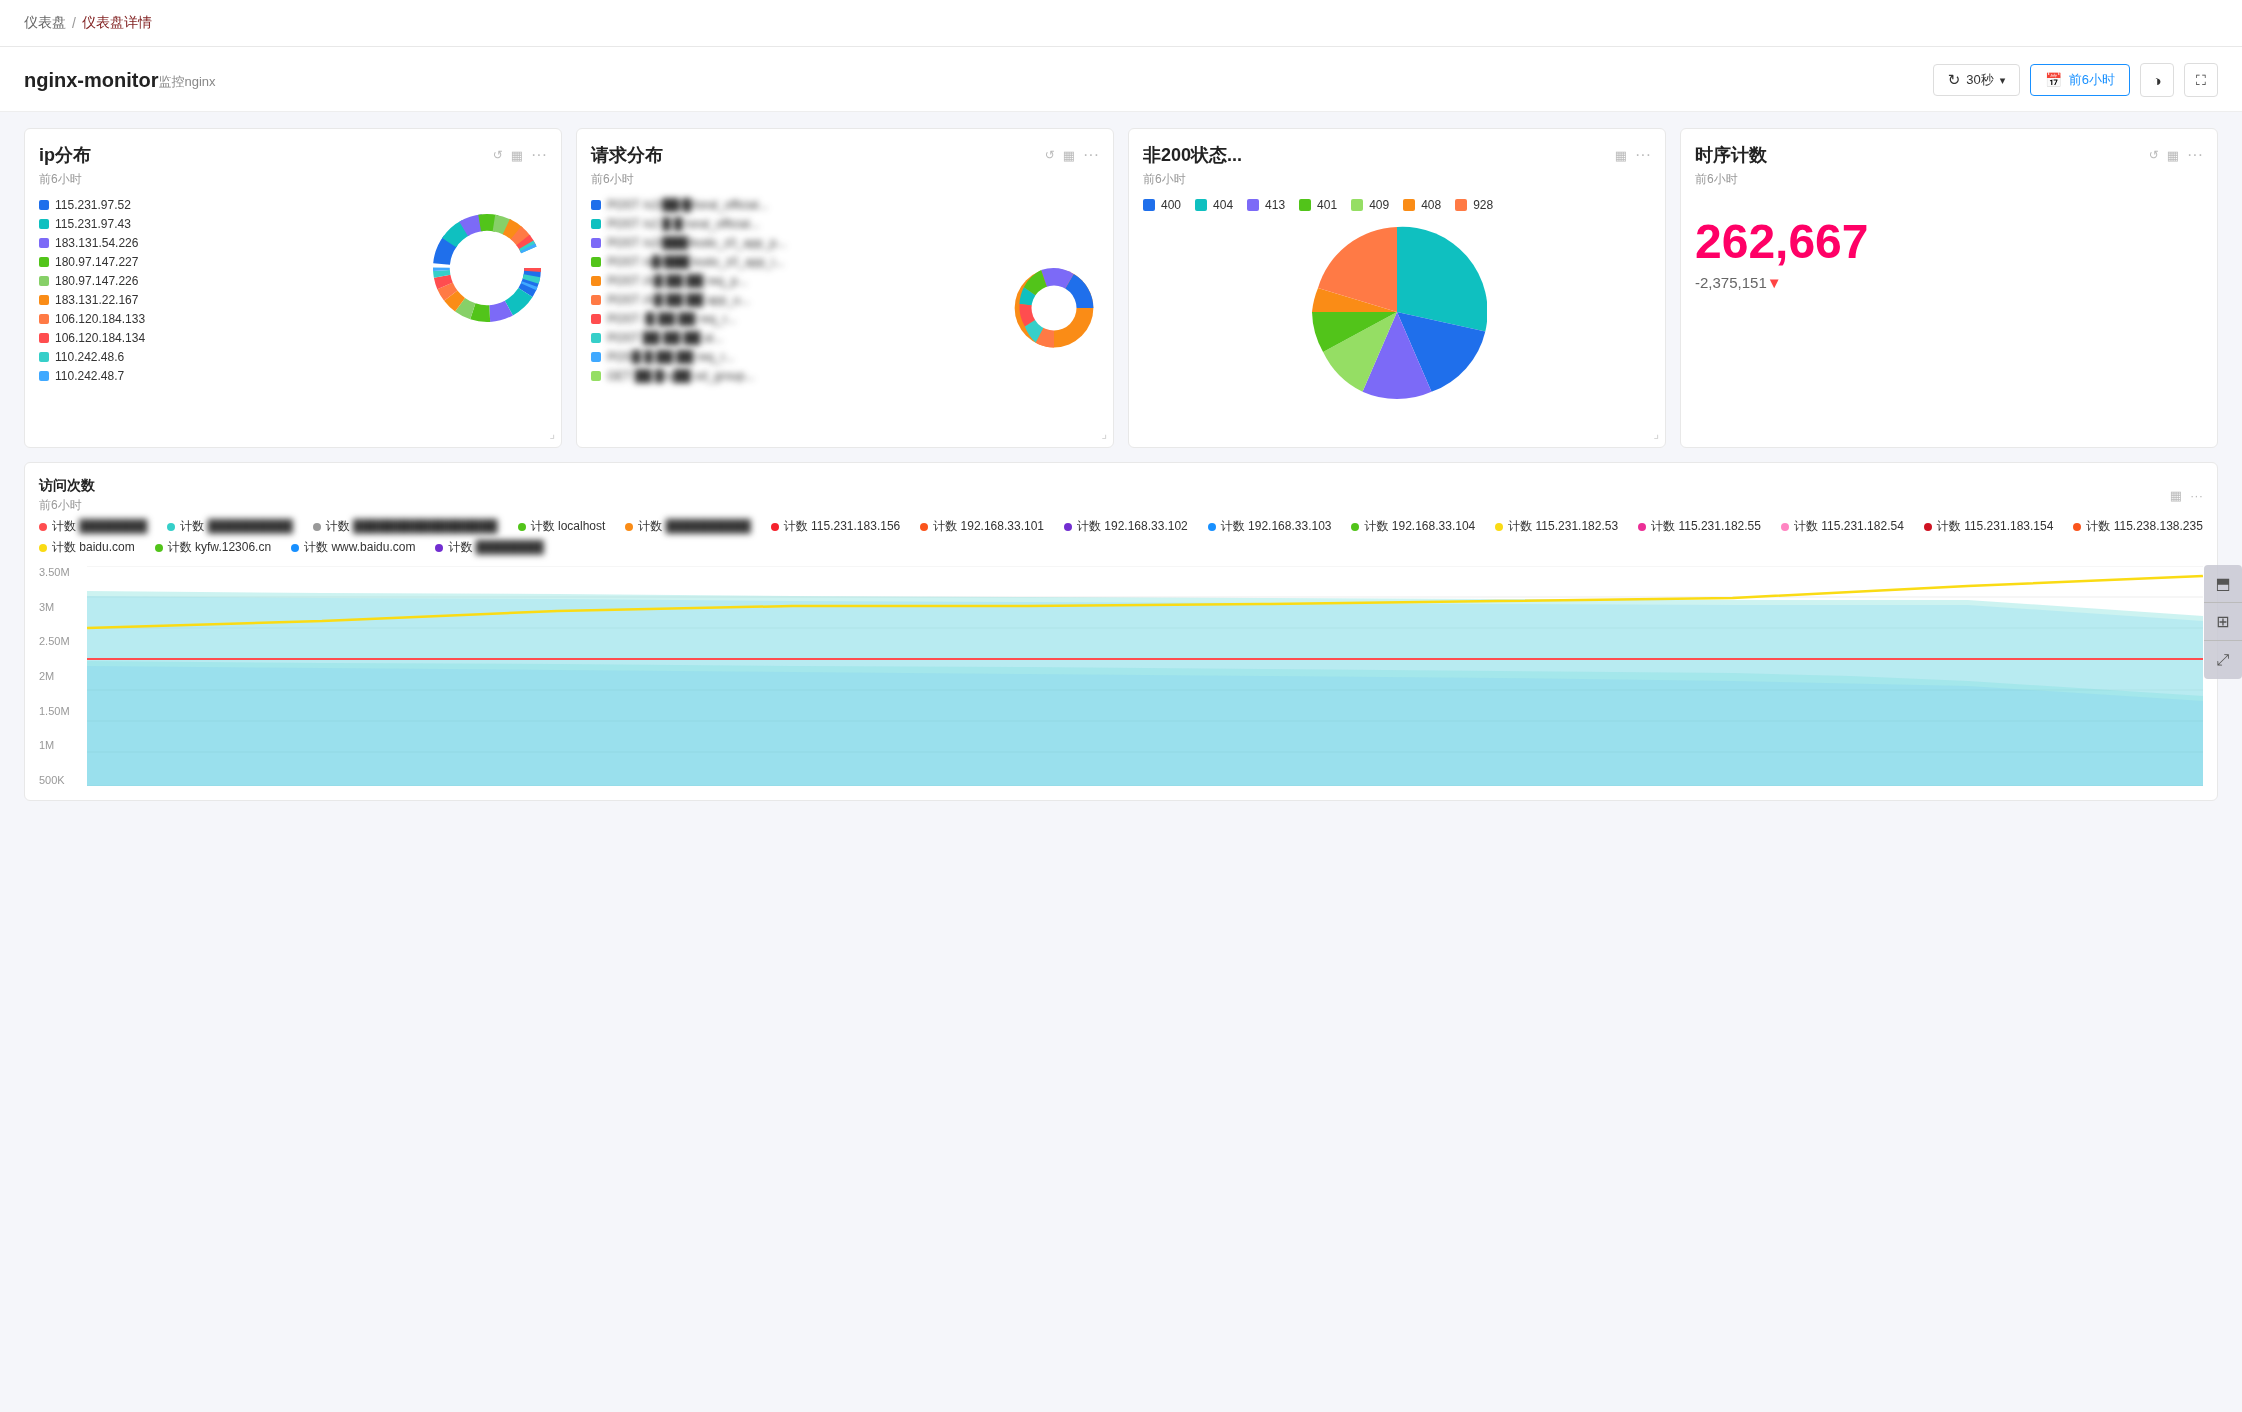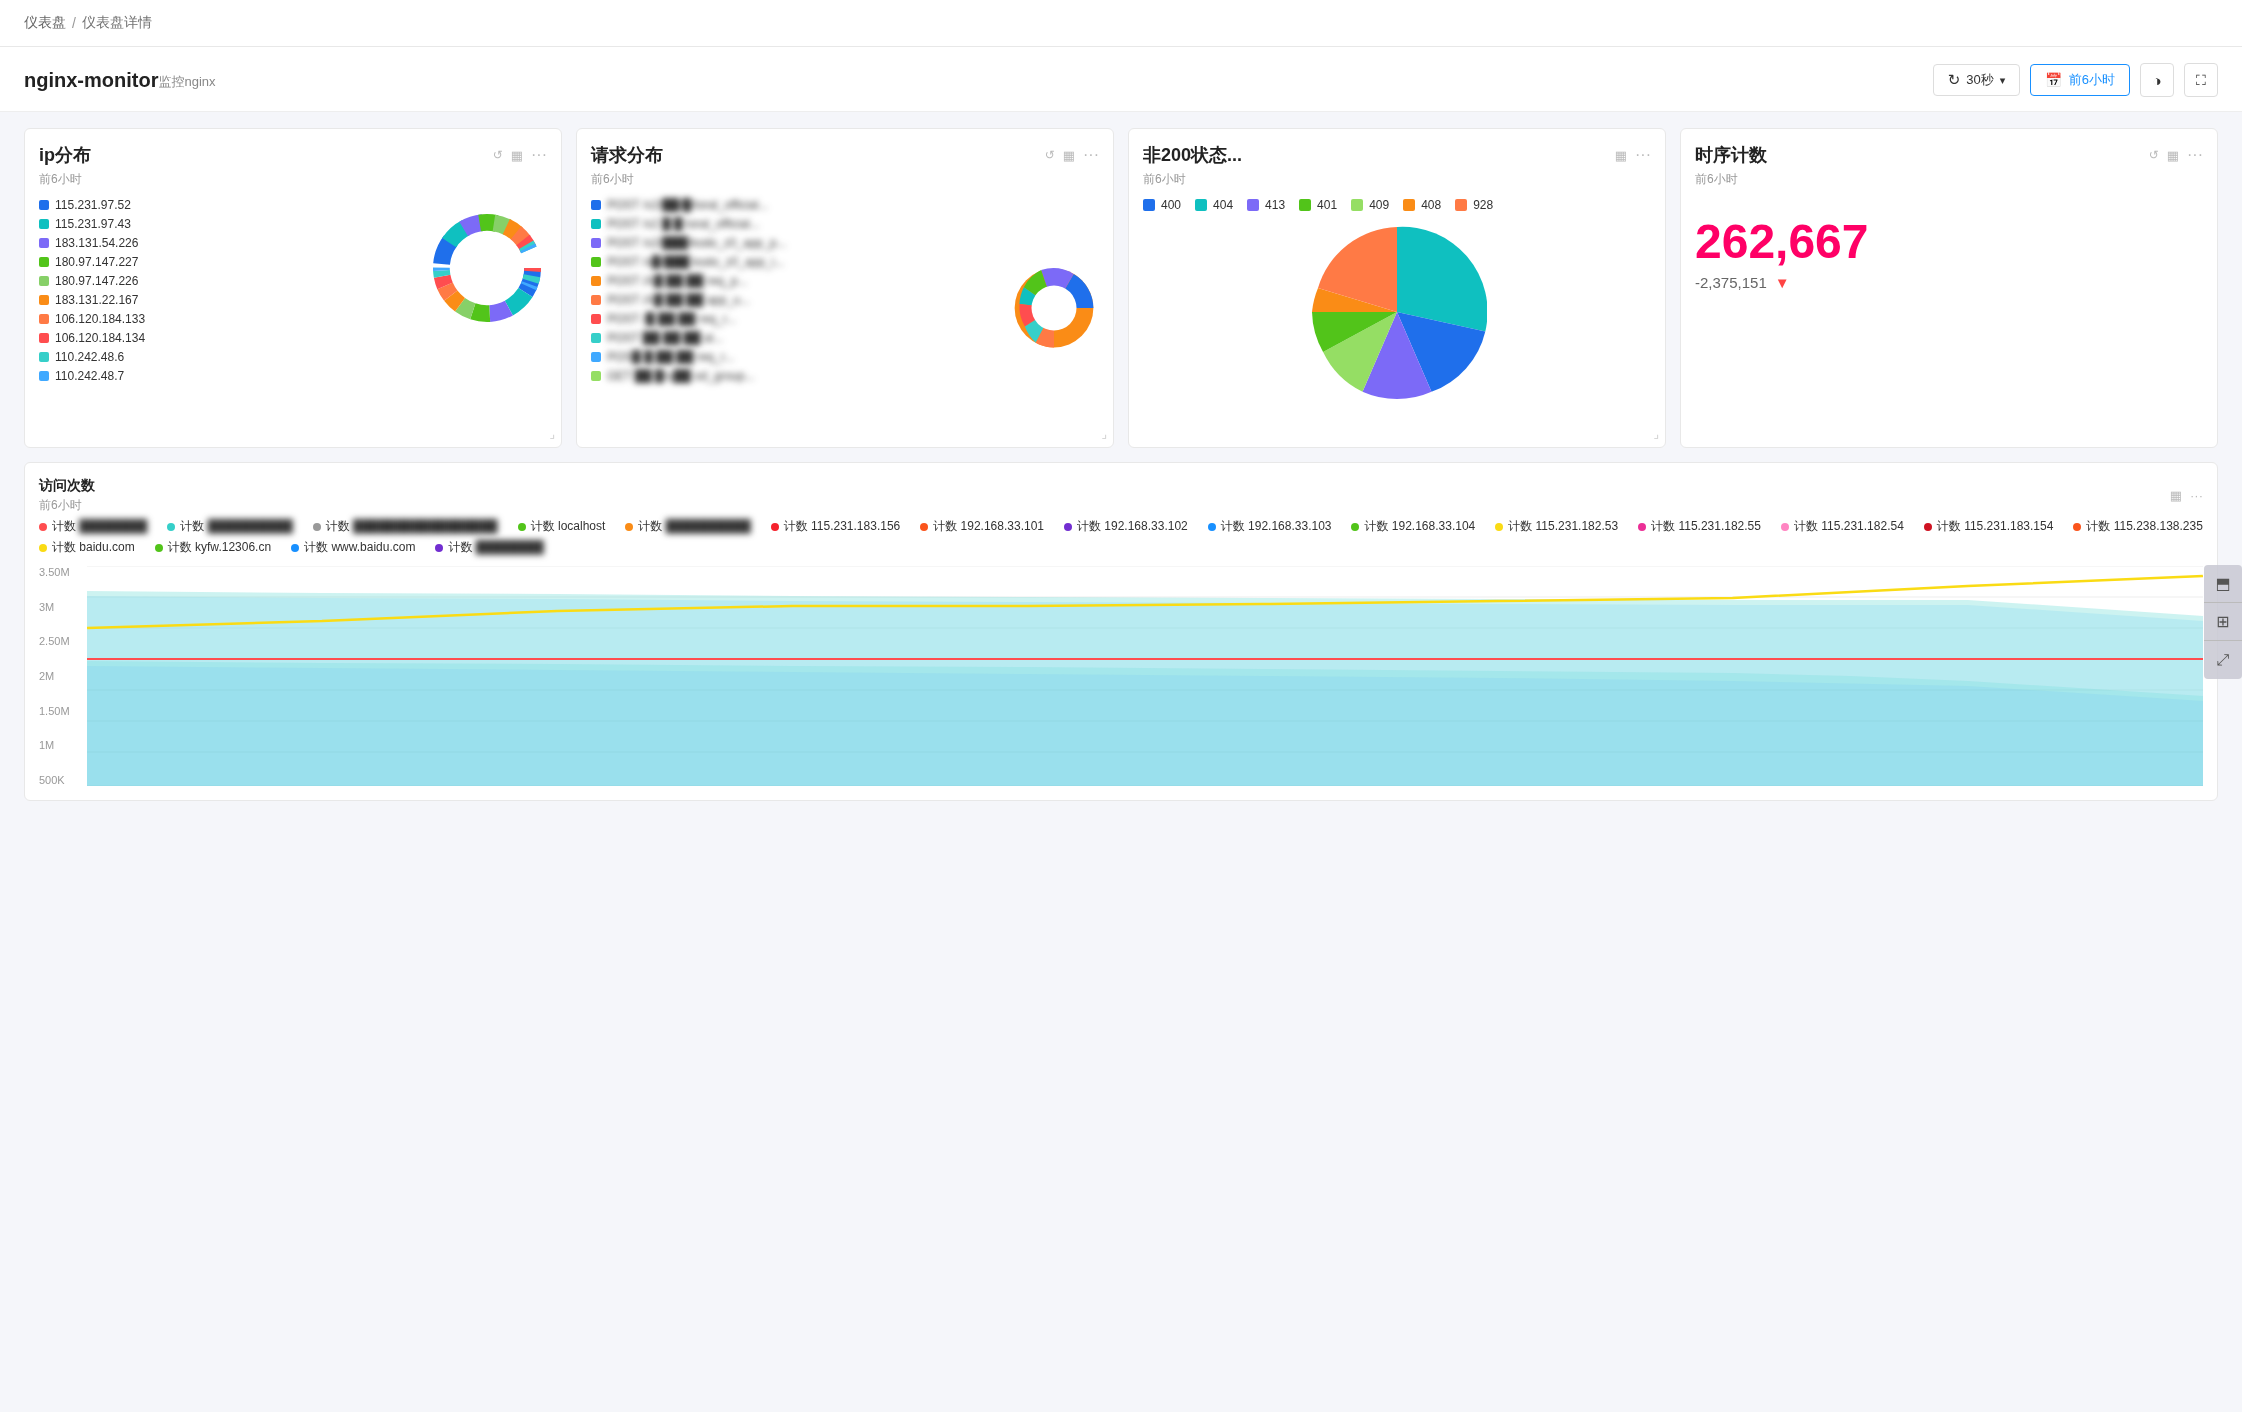--- a/index.html
+++ b/index.html
@@ -8,7 +8,7 @@
     .header-breadcrumb { padding: 14px 24px; font-size: 14px; color: #666; display: flex; align-items: center; gap: 6px; background: #fff; border-bottom: 1px solid #e8e8e8; }
     .breadcrumb-sep { color: #999; }
     .breadcrumb-link { color: #666; cursor: pointer; }
-    .breadcrumb-current { color: #737373; }
+    .breadcrumb-current { color: #7f1d1d; }
 
     .dashboard-header { padding: 16px 24px 14px; background: #fff; display: flex; align-items: center; justify-content: space-between; border-bottom: 1px solid #eee; }
     .dashboard-title-block { display: flex; flex-direction: row; }

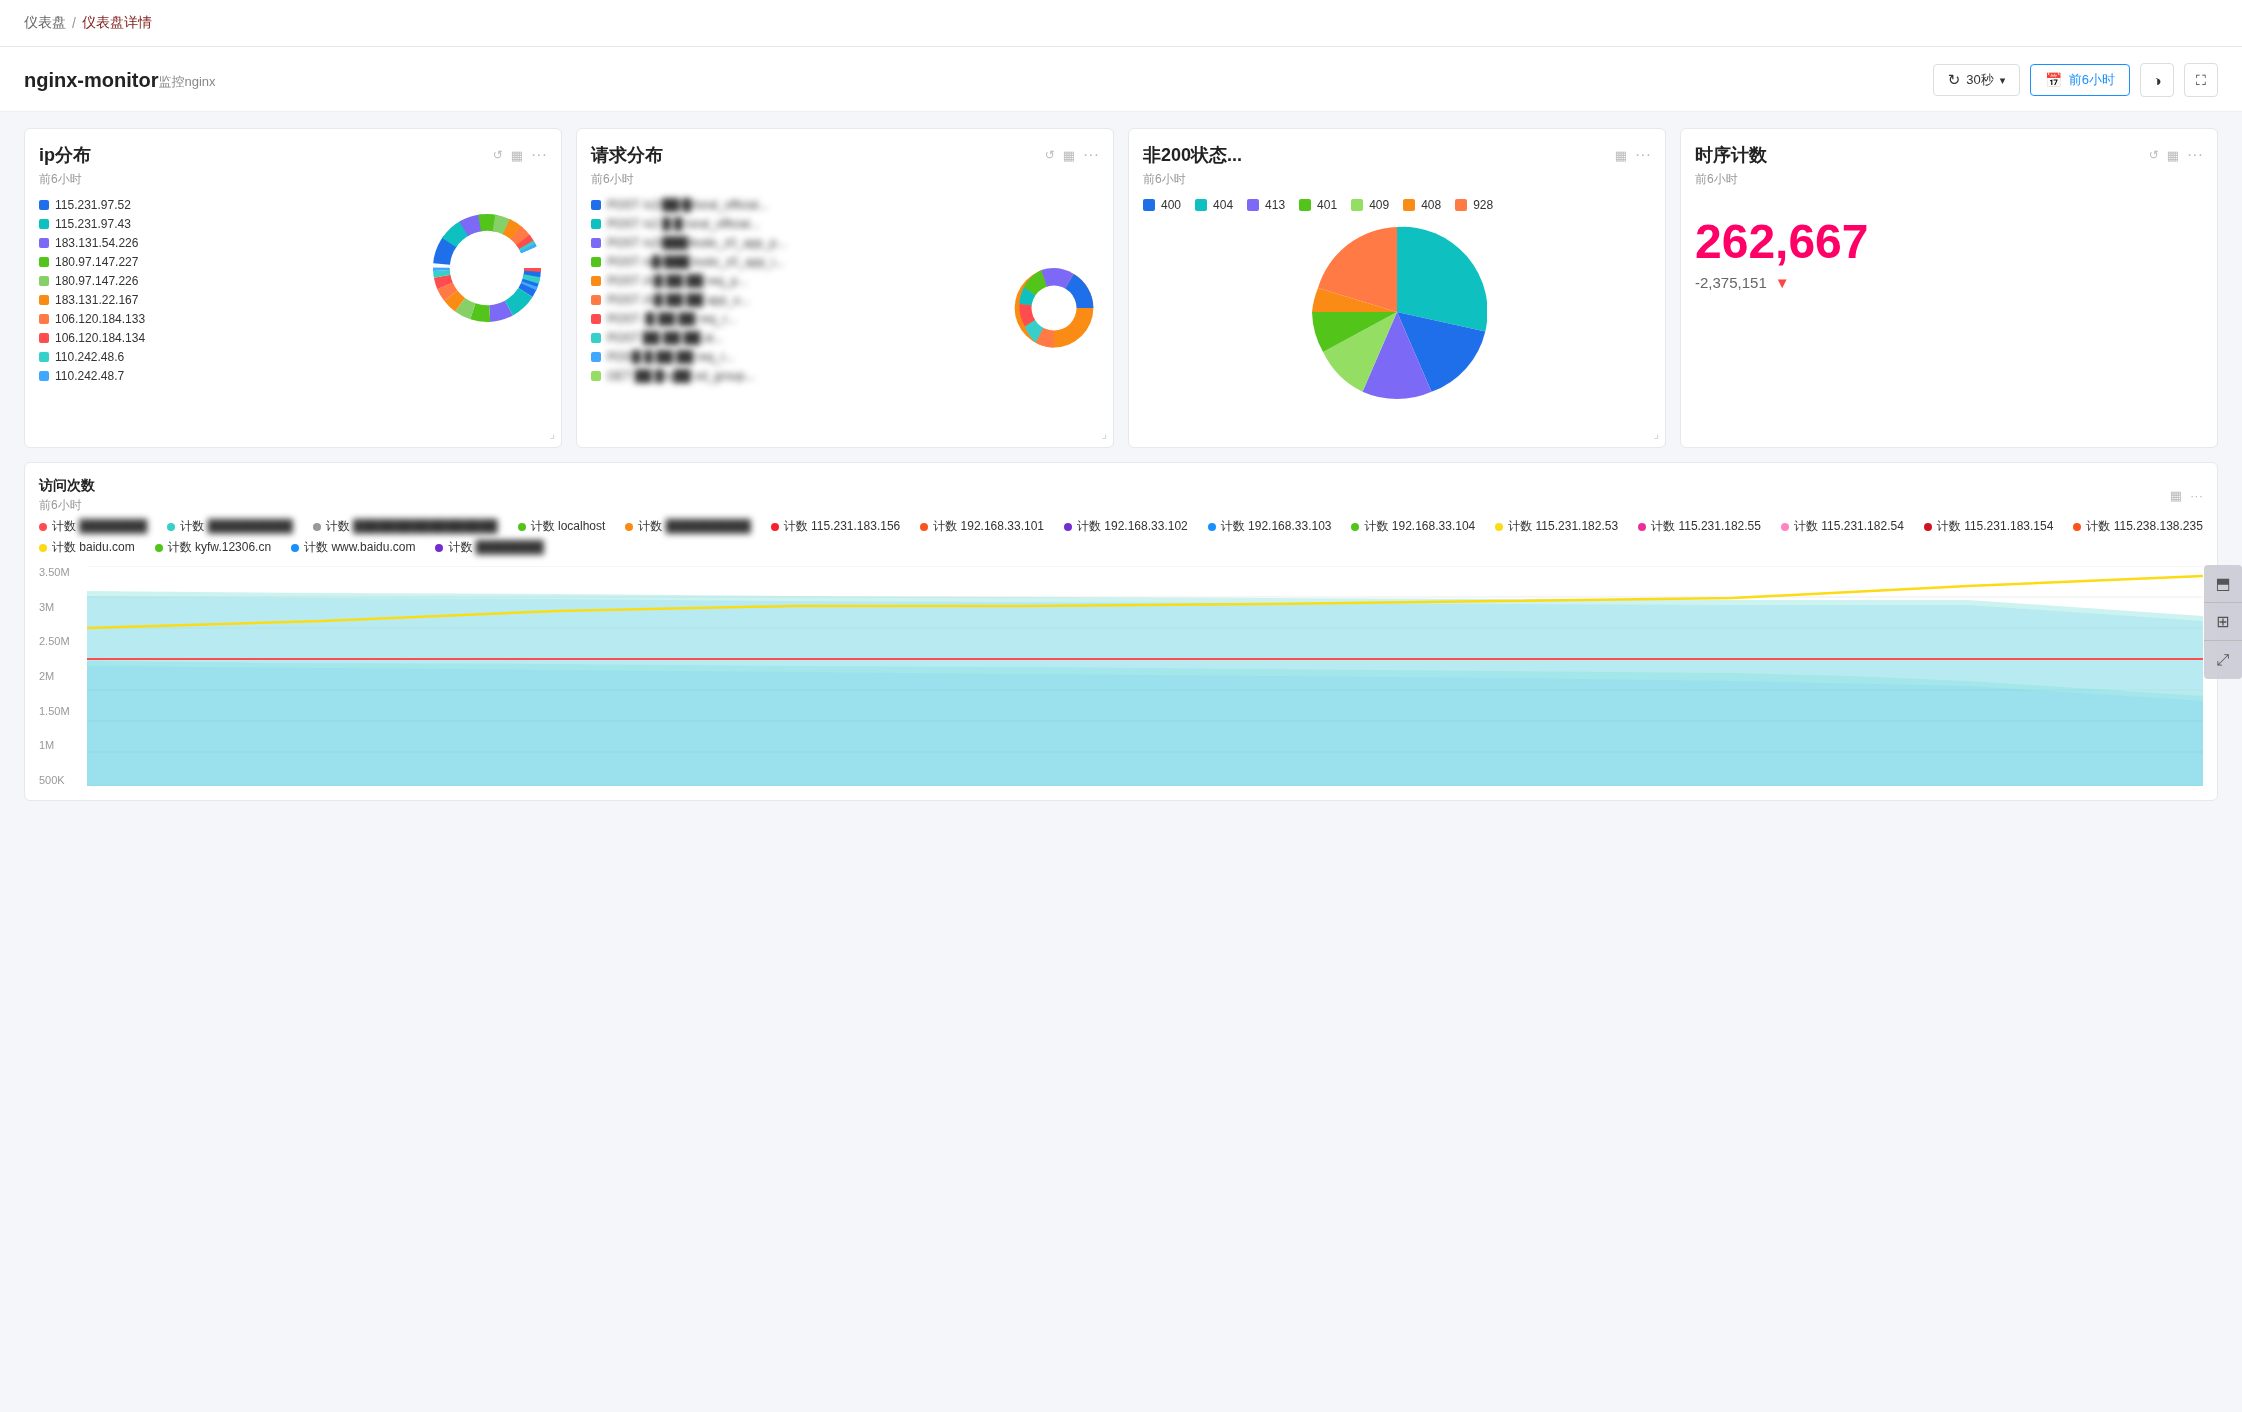--- a/index.html
+++ b/index.html
@@ -42,7 +42,7 @@
 
     
     .big-number { font-size: 48px; font-weight: 900; color: #ff0066; line-height: 1; margin-top: 30px; }
-    .big-number-sub { font-size: 15px; color: #666; display: flex; align-items: center; gap: 8px; margin-top: 8px; }
+    .big-number-sub { font-size: 15px; color: #666; display: flex; align-items: center; gap: 0; margin-top: 8px; }
     .down-arrow { color: #ff4444; }
 
     

